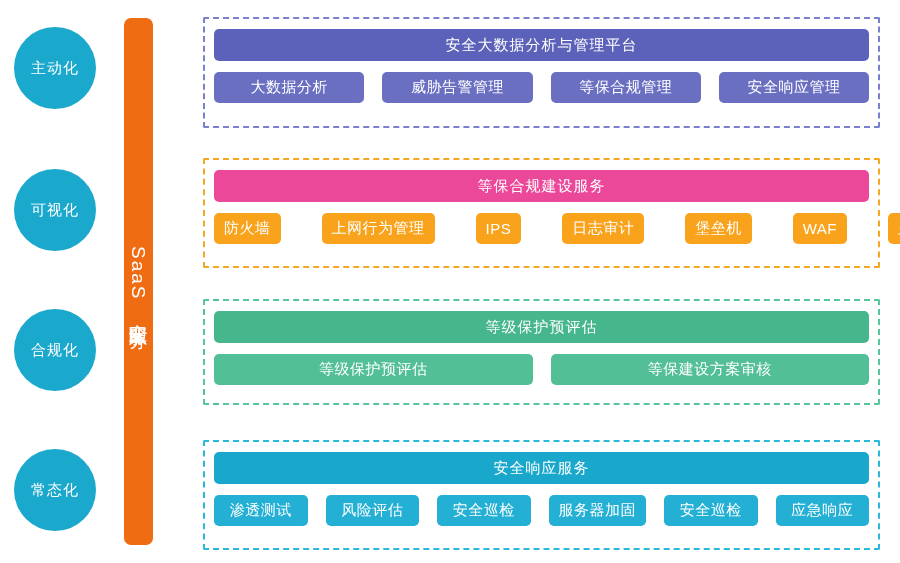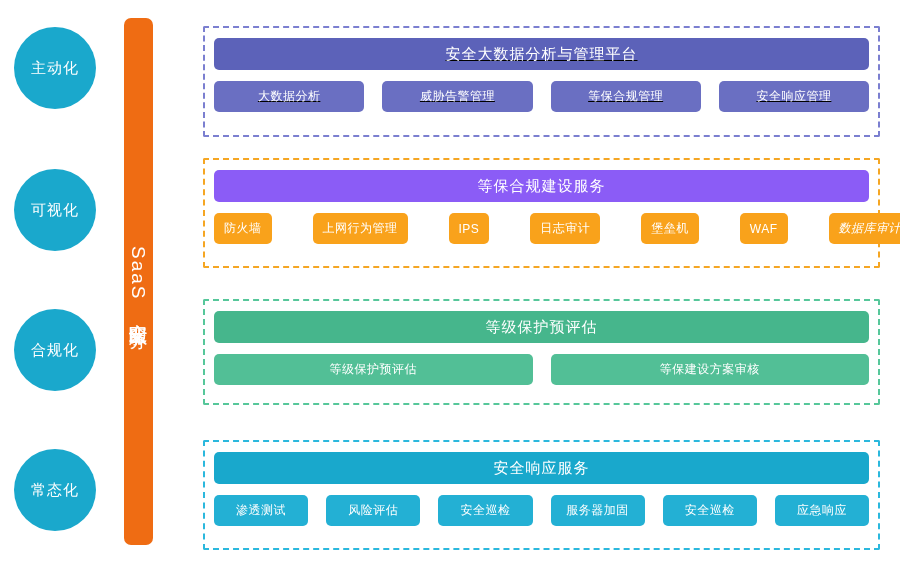--- a/index.html
+++ b/index.html
@@ -73,7 +73,7 @@
     border-radius: 2px;
     padding: 10px 9px 10px 9px;
   }
-  .group.g0 { top: 26px;  height: 111px; text-decoration: underline; }
+  .group.g0 { top: 17px;  height: 111px; }
   .group.g1 { top: 158px; height: 110px; }
   .group.g2 { top: 299px; height: 106px; }
   .group.g3 { top: 440px; height: 110px; }

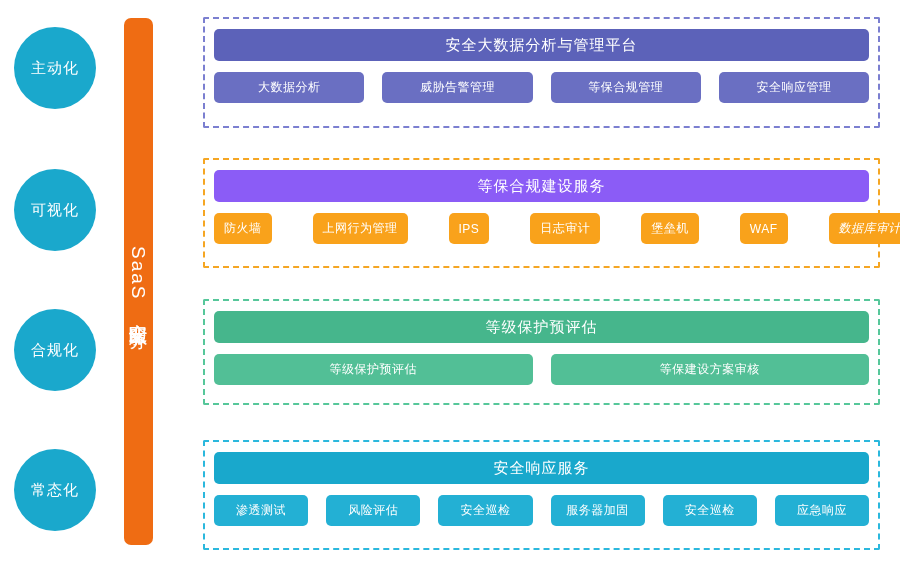--- a/index.html
+++ b/index.html
@@ -101,7 +101,7 @@
     height: 31px;
     border-radius: 5px;
     color: #ffffff;
-    font-size: 12px;
+    font-size: 15px;
     letter-spacing: 0.5px;
     display: flex;
     align-items: center;

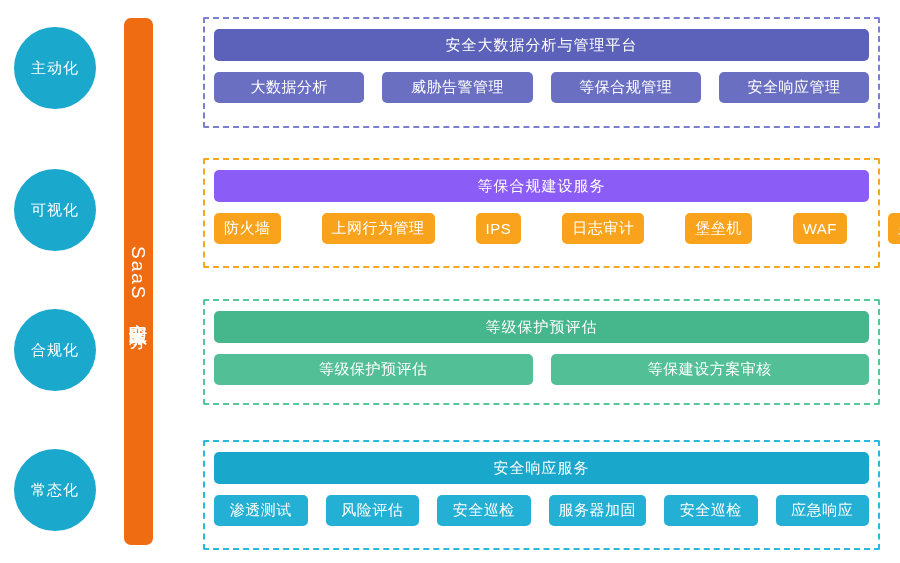--- a/index.html
+++ b/index.html
@@ -126,7 +126,7 @@
   .g0 .item-chip     { background: #6a6fc2; }
 
   .g1 { border-color: #f5a623; }
-  .g1 .group-header { background: #8b5cf6; font-family: Liberation Serif, serif; }
+  .g1 .group-header { background: #ec4899; font-family: Liberation Serif, serif; }
   .g1 .item-chip     { background: #f9a21b; }
 
   .g2 { border-color: #56c79a; }

